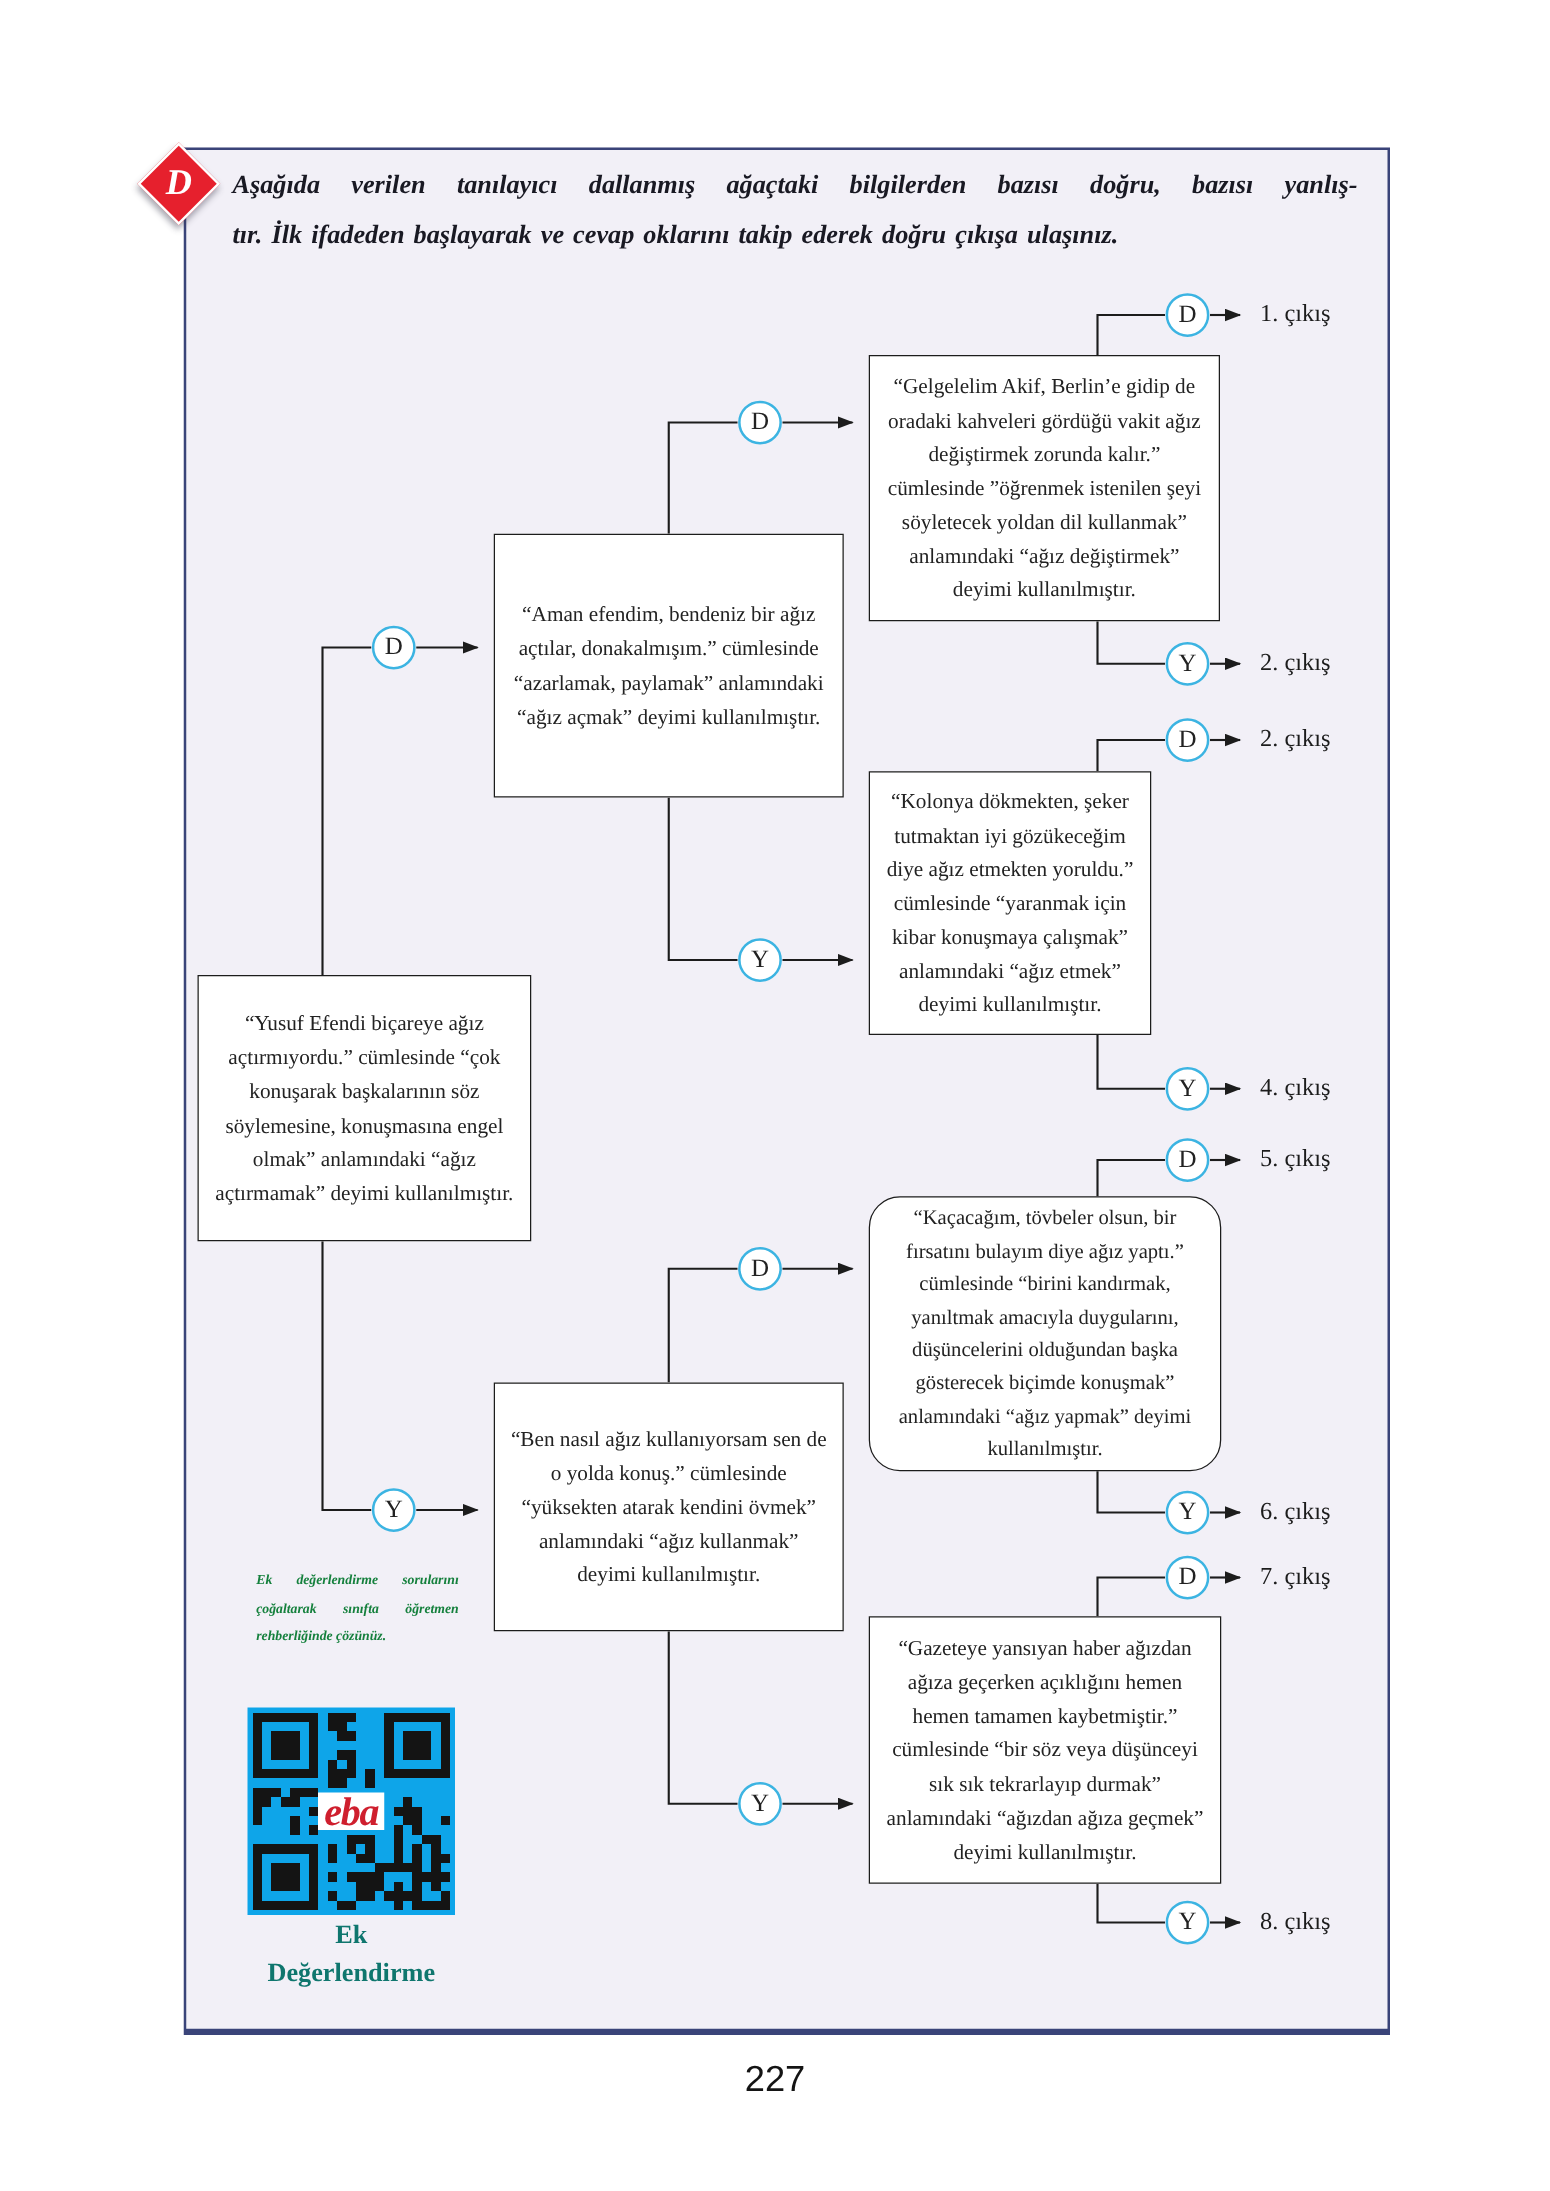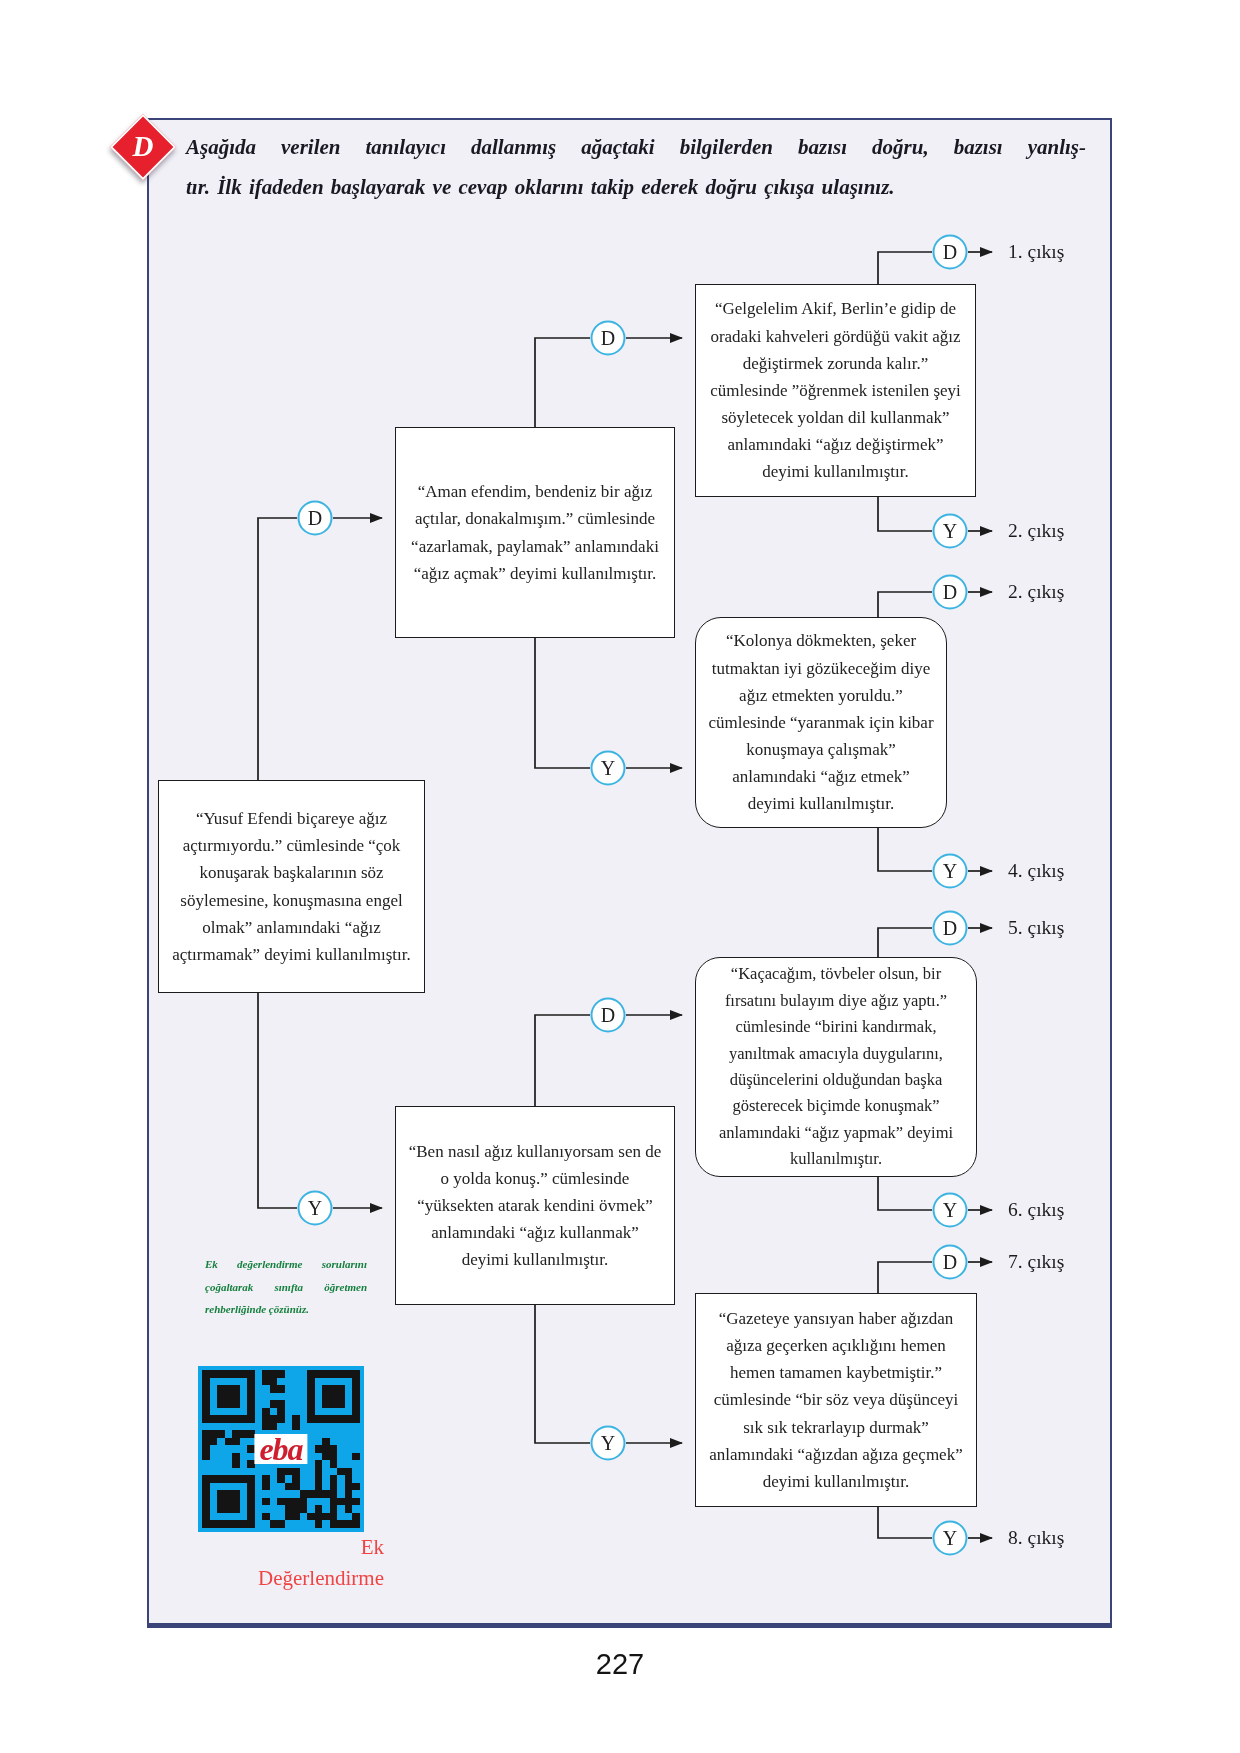--- a/index.html
+++ b/index.html
@@ -184,7 +184,7 @@
   <div class="stmt" style="left:158px; top:780px; width:267px; height:213px;">“Yusuf Efendi biçareye ağız açtırmıyordu.” cümlesinde “çok konuşarak başkalarının söz söylemesine, konuşmasına engel olmak” anlamındaki “ağız açtırmamak” deyimi kullanılmıştır.</div>
   <div class="stmt" style="left:395px; top:427px; width:280px; height:211px;">“Aman efendim, bendeniz bir ağız açtılar, donakalmışım.” cümlesinde “azarlamak, paylamak” anlamındaki “ağız açmak” deyimi kullanılmıştır.</div>
   <div class="stmt" style="left:695px; top:284px; width:281px; height:213px;">“Gelgelelim Akif, Berlin’e gidip de oradaki kahveleri gördüğü vakit ağız değiştirmek zorunda kalır.” cümlesinde ”öğrenmek istenilen şeyi söyletecek yoldan dil kullanmak” anlamındaki “ağız değiştirmek” deyimi kullanılmıştır.</div>
-  <div class="stmt" style="left:695px; top:617px; width:252px; height:211px;border-radius:26px;">“Kolonya dökmekten, şeker tutmaktan iyi gözükeceğim diye ağız etmekten yoruldu.” cümlesinde “yaranmak için kibar konuşmaya çalışmak” anlamındaki “ağız etmek” deyimi kullanılmıştır.</div>
+  <div class="stmt" style="left:695px; top:617px; width:226px; height:211px;">“Kolonya dökmekten, şeker tutmaktan iyi gözükeceğim diye ağız etmekten yoruldu.” cümlesinde “yaranmak için kibar konuşmaya çalışmak” anlamındaki “ağız etmek” deyimi kullanılmıştır.</div>
   <div class="stmt" style="left:395px; top:1106px; width:280px; height:199px;">“Ben nasıl ağız kullanıyorsam sen de o yolda konuş.” cümlesinde “yüksekten atarak kendini övmek” anlamındaki “ağız kullanmak” deyimi kullanılmıştır.</div>
   <div class="stmt" style="left:695px; top:957px; width:282px; height:220px; font-size:16.5px;border-radius:25px;">“Kaçacağım, tövbeler olsun, bir fırsatını bulayım diye ağız yaptı.” cümlesinde “birini kandırmak, yanıltmak amacıyla duygularını, düşüncelerini olduğundan başka gösterecek biçimde konuşmak” anlamındaki “ağız yapmak” deyimi kullanılmıştır.</div>
   <div class="stmt" style="left:695px; top:1293px; width:282px; height:214px;">“Gazeteye yansıyan haber ağızdan ağıza geçerken açıklığını hemen hemen tamamen kaybetmiştir.” cümlesinde “bir söz veya düşünceyi sık sık tekrarlayıp durmak” anlamındaki “ağızdan ağıza geçmek” deyimi kullanılmıştır.</div>

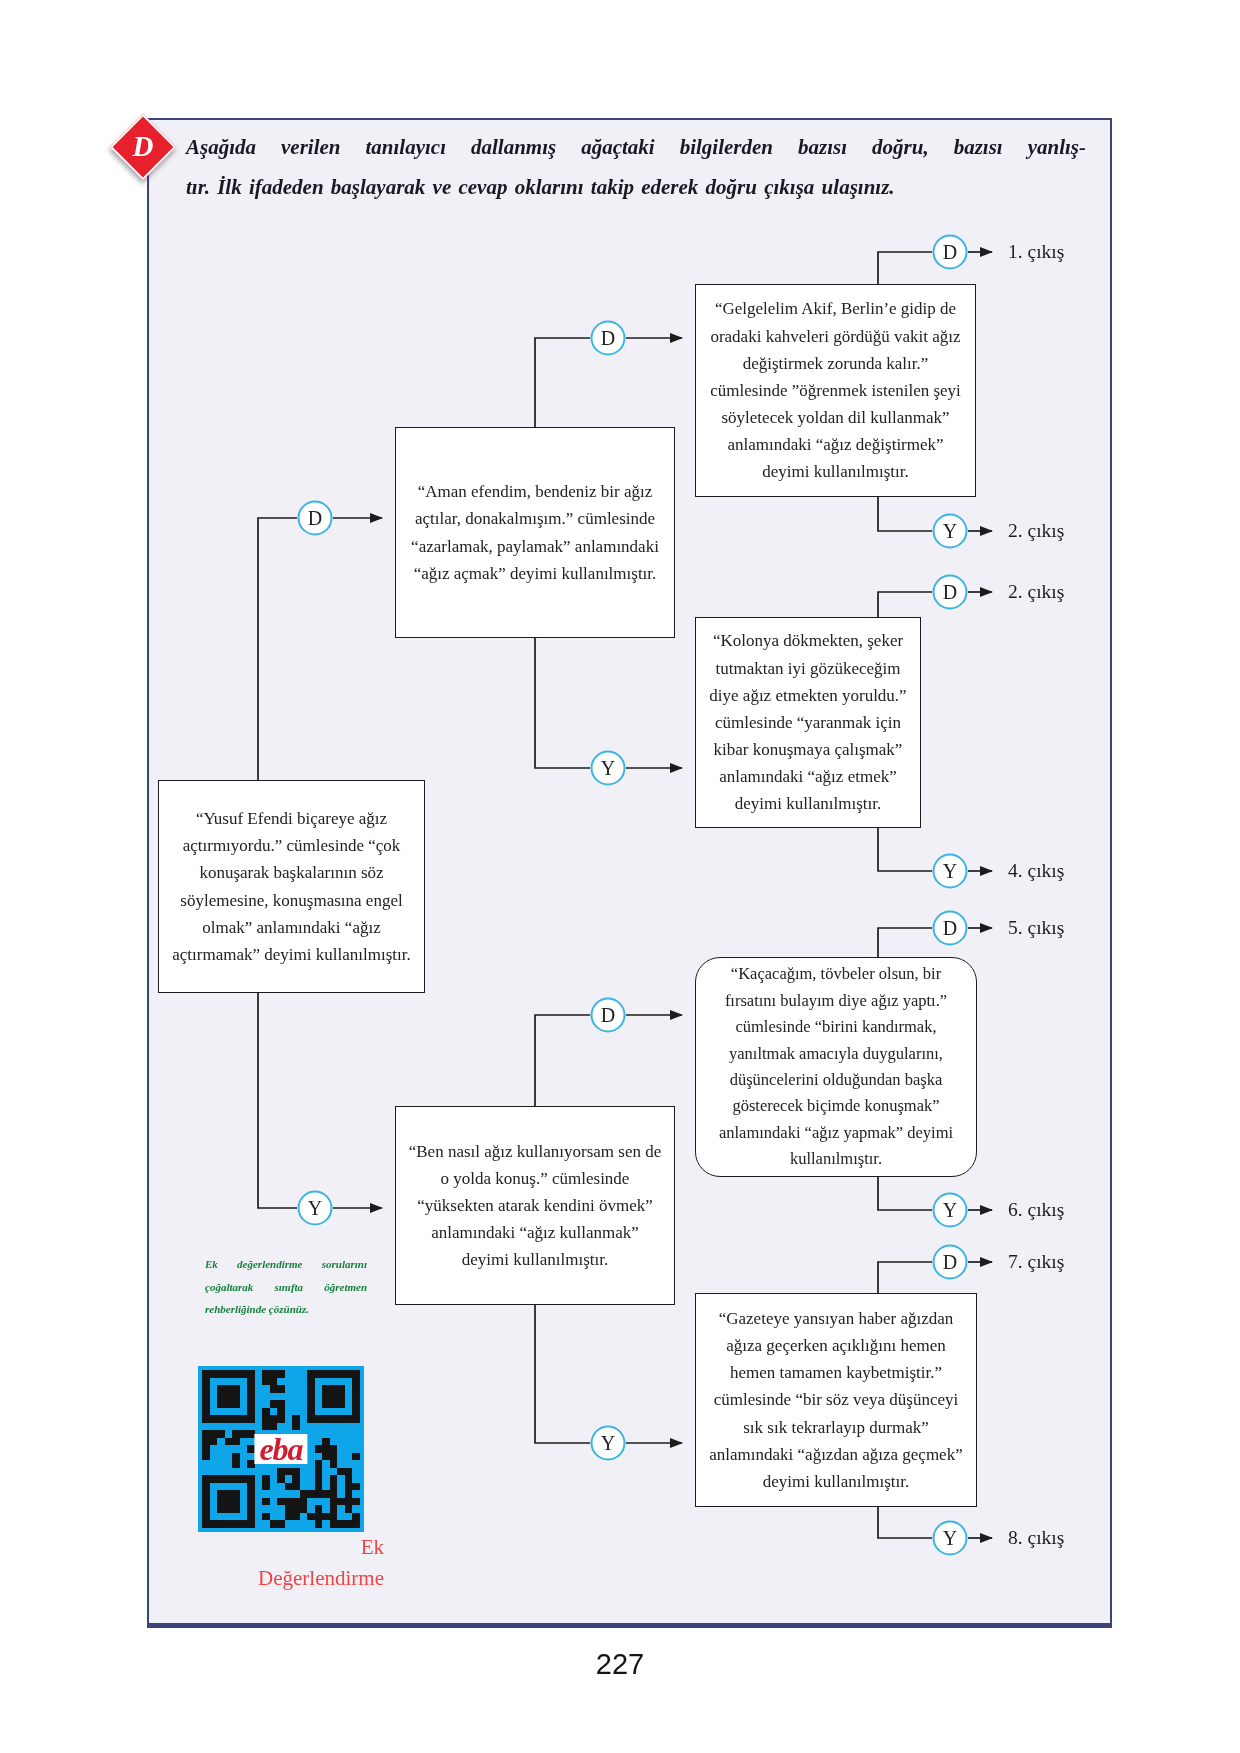--- a/index.html
+++ b/index.html
@@ -110,9 +110,9 @@
   .qr-caption {
     position: absolute;
     left: 178px; top: 1532px; width: 206px;
-    text-align: right;
-    font-weight: normal; font-size: 21px; line-height: 31px;
-    color: #ef4444;
+    text-align: center;
+    font-weight: bold; font-size: 21px; line-height: 31px;
+    color: #0f766e;
     z-index: 2;
   }
   .pagenum {

